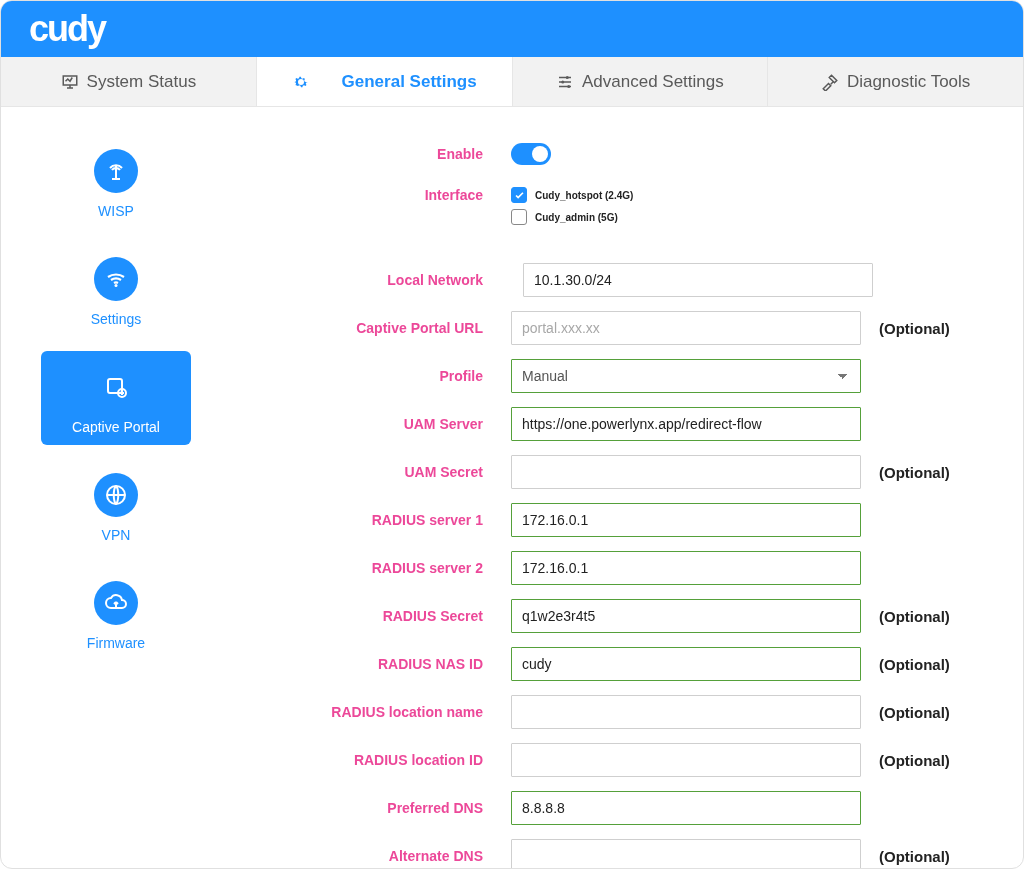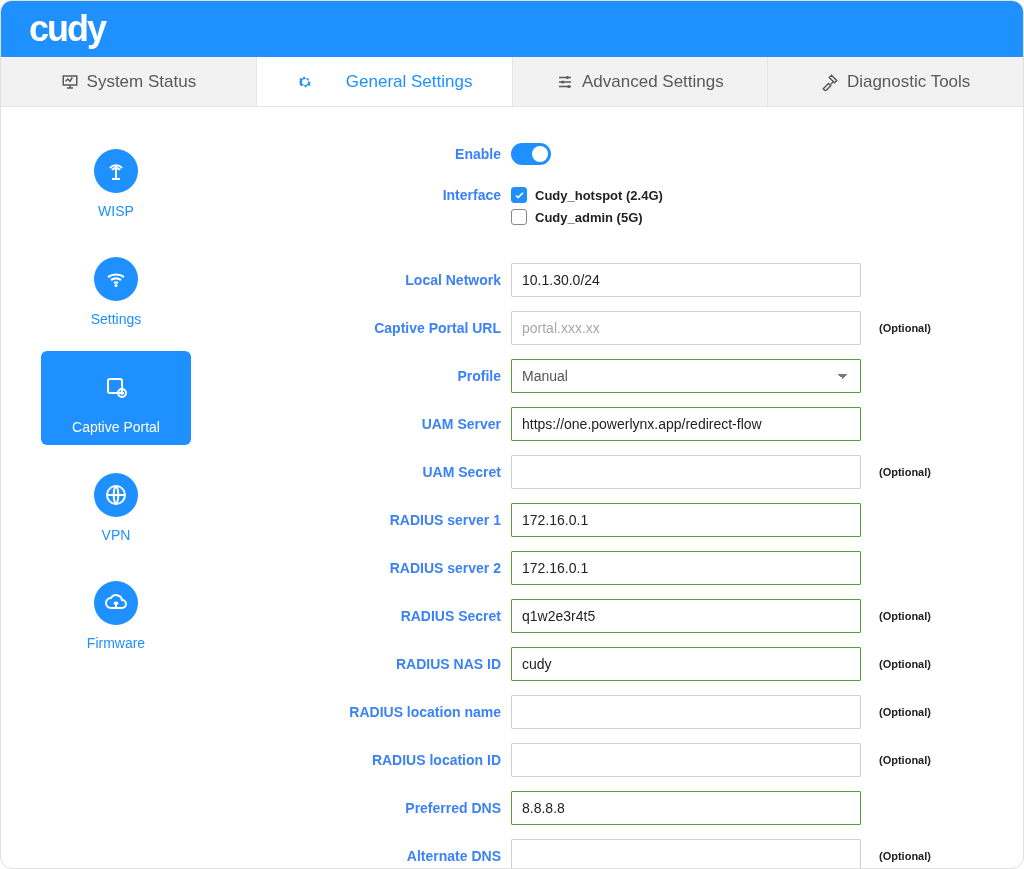--- a/index.html
+++ b/index.html
@@ -66,7 +66,7 @@
   .topnav .tab.active {
     background: #ffffff;
     color: var(--accent);
-    font-weight: 400;
+    font-weight: 700;
     gap: 32px;
   }
   .tab .ticon { width: 18px; height: 18px; display: inline-flex; align-items: center; justify-content: center; }

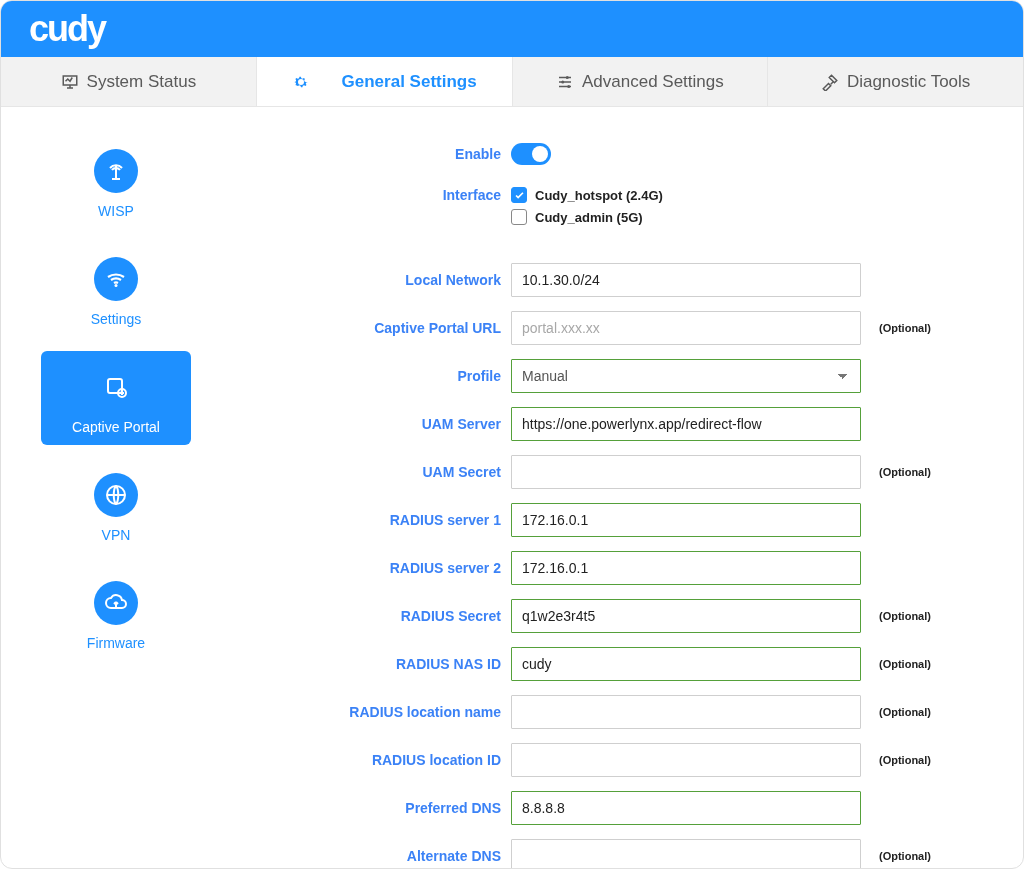--- a/index.html
+++ b/index.html
@@ -130,10 +130,10 @@
     width: 280px;
     flex-shrink: 0;
     text-align: right;
-    padding-right: 10px;
+    padding-right: 28px;
     font-size: 14px;
     font-weight: 700;
-    color: #3b82f6;
+    color: #ec4899;
   }
   .field {
     width: 350px;

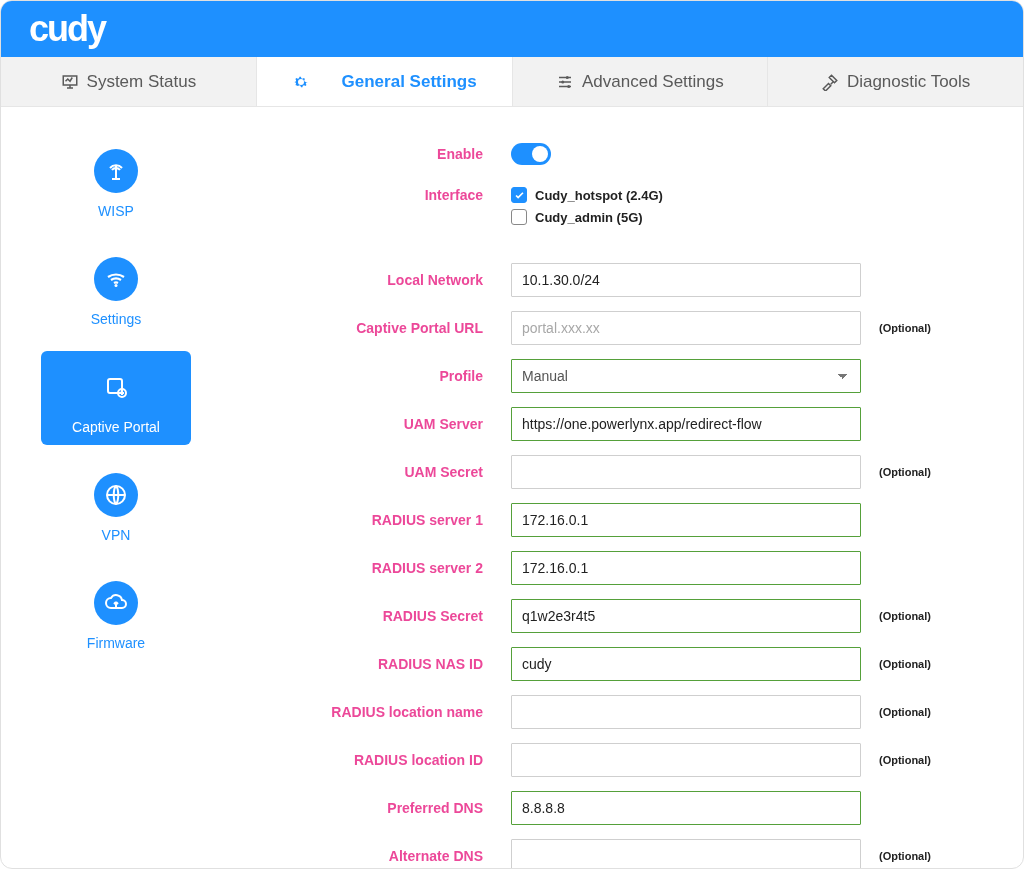--- a/index.html
+++ b/index.html
@@ -189,7 +189,7 @@
     display: flex;
     align-items: center;
     gap: 8px;
-    font-size: 13px;
+    font-size: 10px;
     font-weight: 700;
     margin-bottom: 6px;
   }

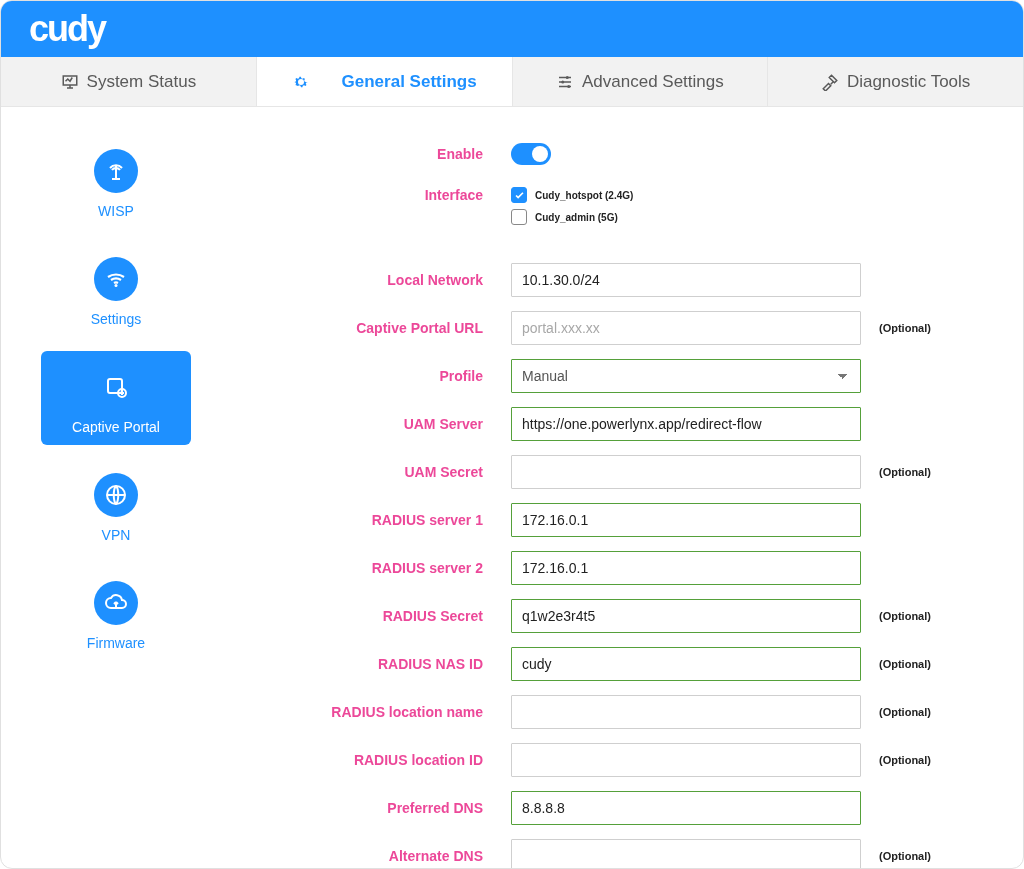--- a/index.html
+++ b/index.html
@@ -341,7 +341,7 @@
         <div class="extra"></div>
       </div>
 
-      <div class="row" style="margin-top:14px;">
+      <div class="row" style="margin-top:14px;gap:12px;">
         <div class="lbl">Local Network</div>
         <div class="field"><input type="text" value="10.1.30.0/24" style=""></div>
         <div class="extra"></div>

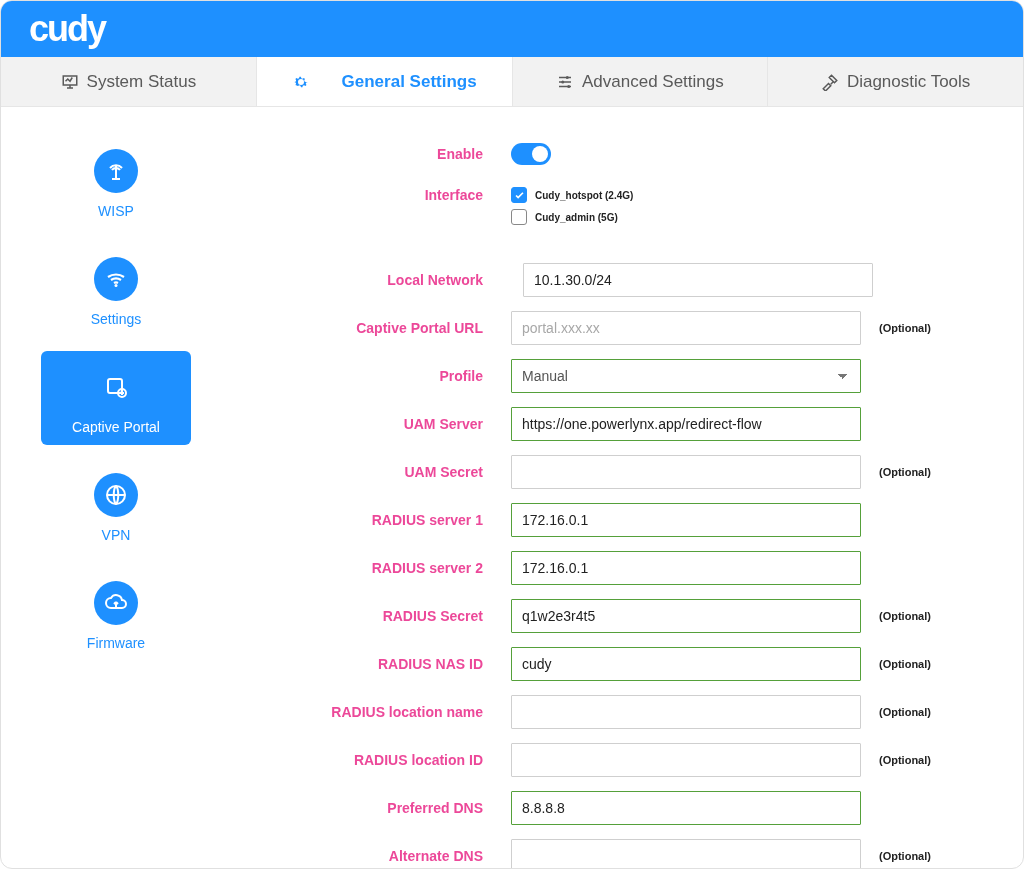--- a/index.html
+++ b/index.html
@@ -142,7 +142,7 @@
   .extra {
     flex: 1;
     padding-left: 18px;
-    font-size: 11px;
+    font-size: 15px;
     font-weight: 700;
     color: #222;
   }

